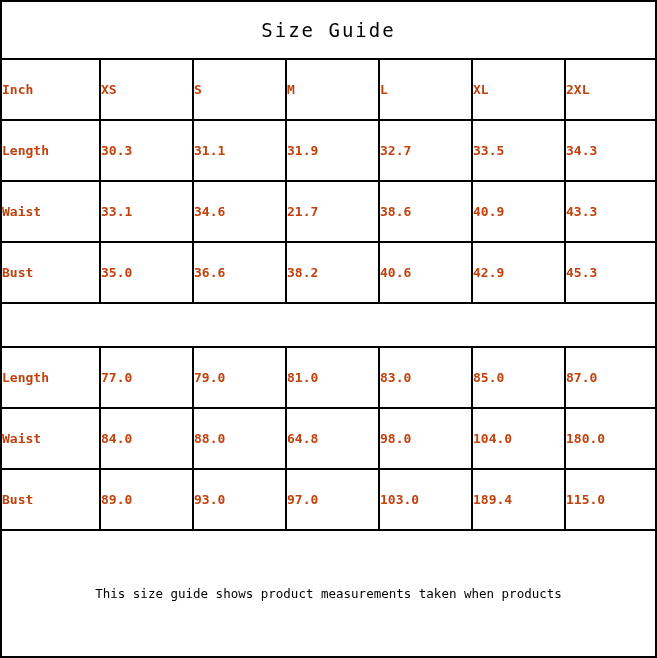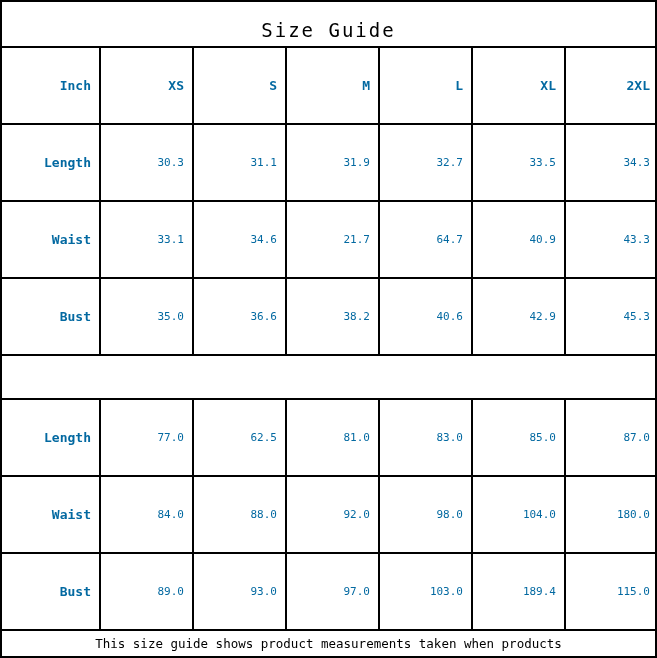--- a/index.html
+++ b/index.html
@@ -25,7 +25,7 @@
     flex-direction: column;
   }
   .title {
-    height: 44px;
+    height: 56px;
     line-height: 56px;
     text-align: center;
     font-size: 19px;

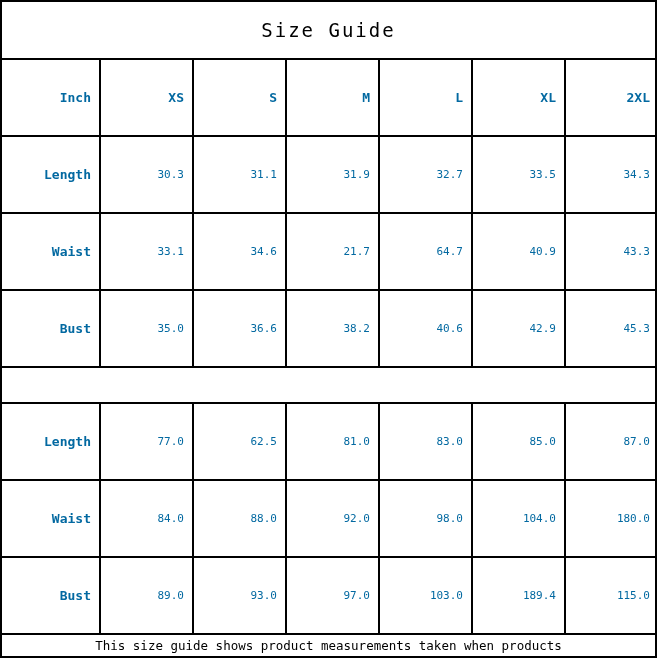--- a/index.html
+++ b/index.html
@@ -40,12 +40,12 @@
   }
   table.size-table td, table.size-table th {
     border: 2px solid #000000;
-    text-align: right;
+    text-align: left;
     font-size: 13px;
     font-weight: bold;
     height: 59px;
-    padding: 8px;
-    color: #0369a1;
+    padding: 0;
+    color: #c2410c;
   }
   table.size-table td.label-cell, table.size-table th.unit-cell {
     font-size: 13px;

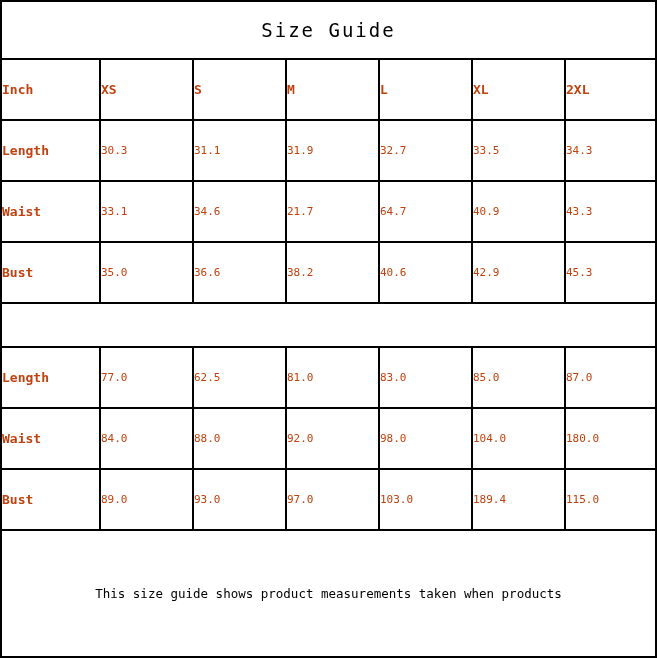--- a/index.html
+++ b/index.html
@@ -52,8 +52,8 @@
     font-weight: bold;
   }
   table.size-table td.value-cell {
-    font-weight: normal;
-    font-size: 11px;
+    font-weight: bold;
+    font-size: 13px;
   }
   
   table.size-table tr > *:first-child { border-left: none; }

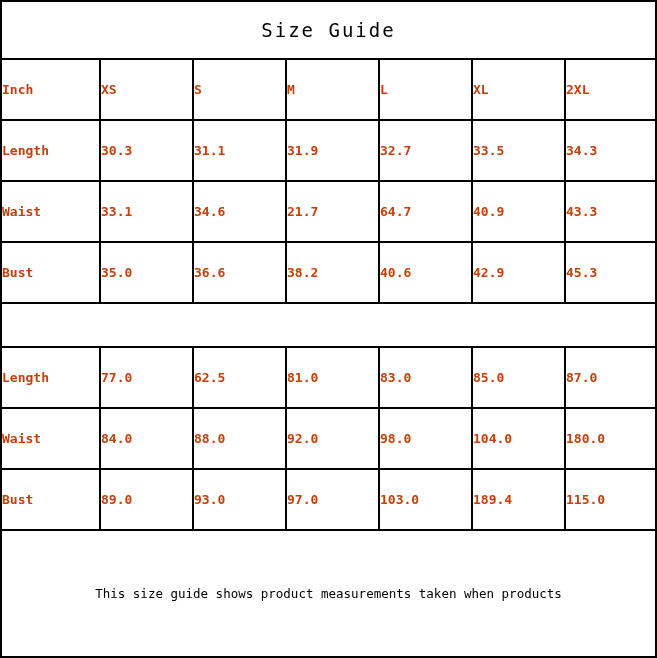--- a/index.html
+++ b/index.html
@@ -128,7 +128,7 @@
           <td class="value-cell">33.1</td>
           <td class="value-cell">34.6</td>
           <td class="value-cell">21.7</td>
-          <td class="value-cell">64.7</td>
+          <td class="value-cell">38.6</td>
           <td class="value-cell">40.9</td>
           <td class="value-cell">43.3</td>
         </tr>

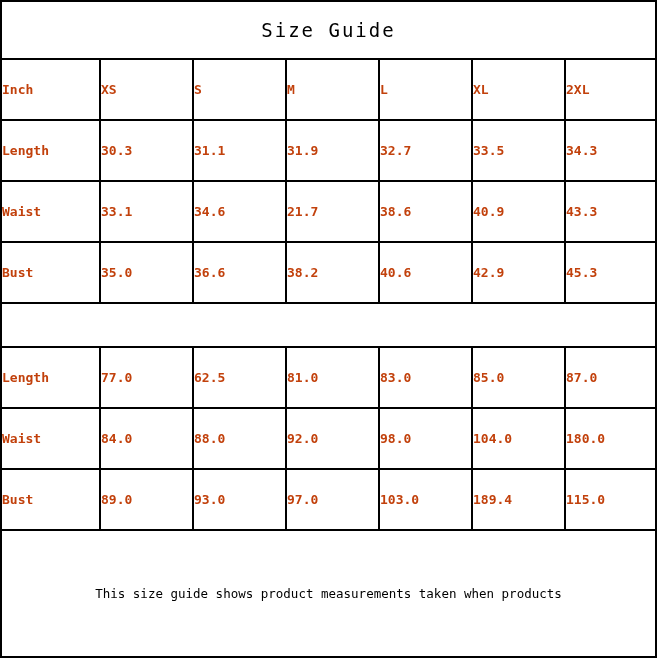--- a/index.html
+++ b/index.html
@@ -162,7 +162,7 @@
         <tr>
           <td class="label-cell">Length</td>
           <td class="value-cell">77.0</td>
-          <td class="value-cell">62.5</td>
+          <td class="value-cell">79.0</td>
           <td class="value-cell">81.0</td>
           <td class="value-cell">83.0</td>
           <td class="value-cell">85.0</td>

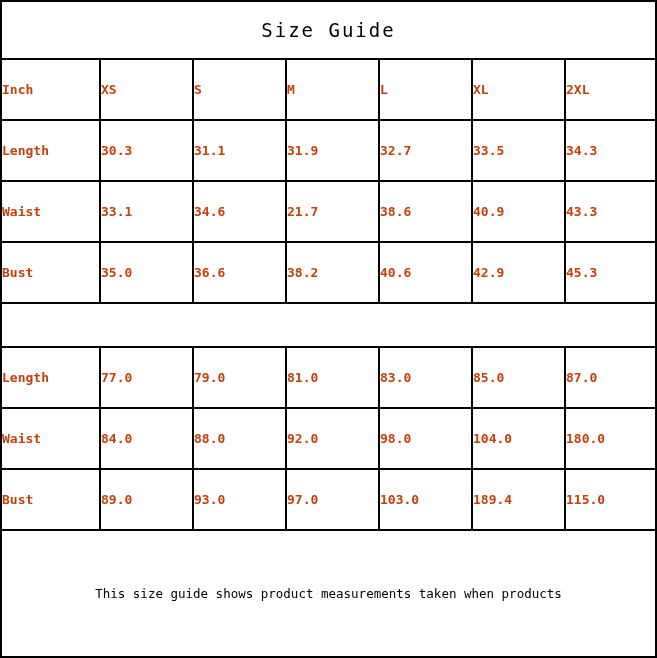--- a/index.html
+++ b/index.html
@@ -172,7 +172,7 @@
           <td class="label-cell">Waist</td>
           <td class="value-cell">84.0</td>
           <td class="value-cell">88.0</td>
-          <td class="value-cell">92.0</td>
+          <td class="value-cell">64.8</td>
           <td class="value-cell">98.0</td>
           <td class="value-cell">104.0</td>
           <td class="value-cell">180.0</td>

